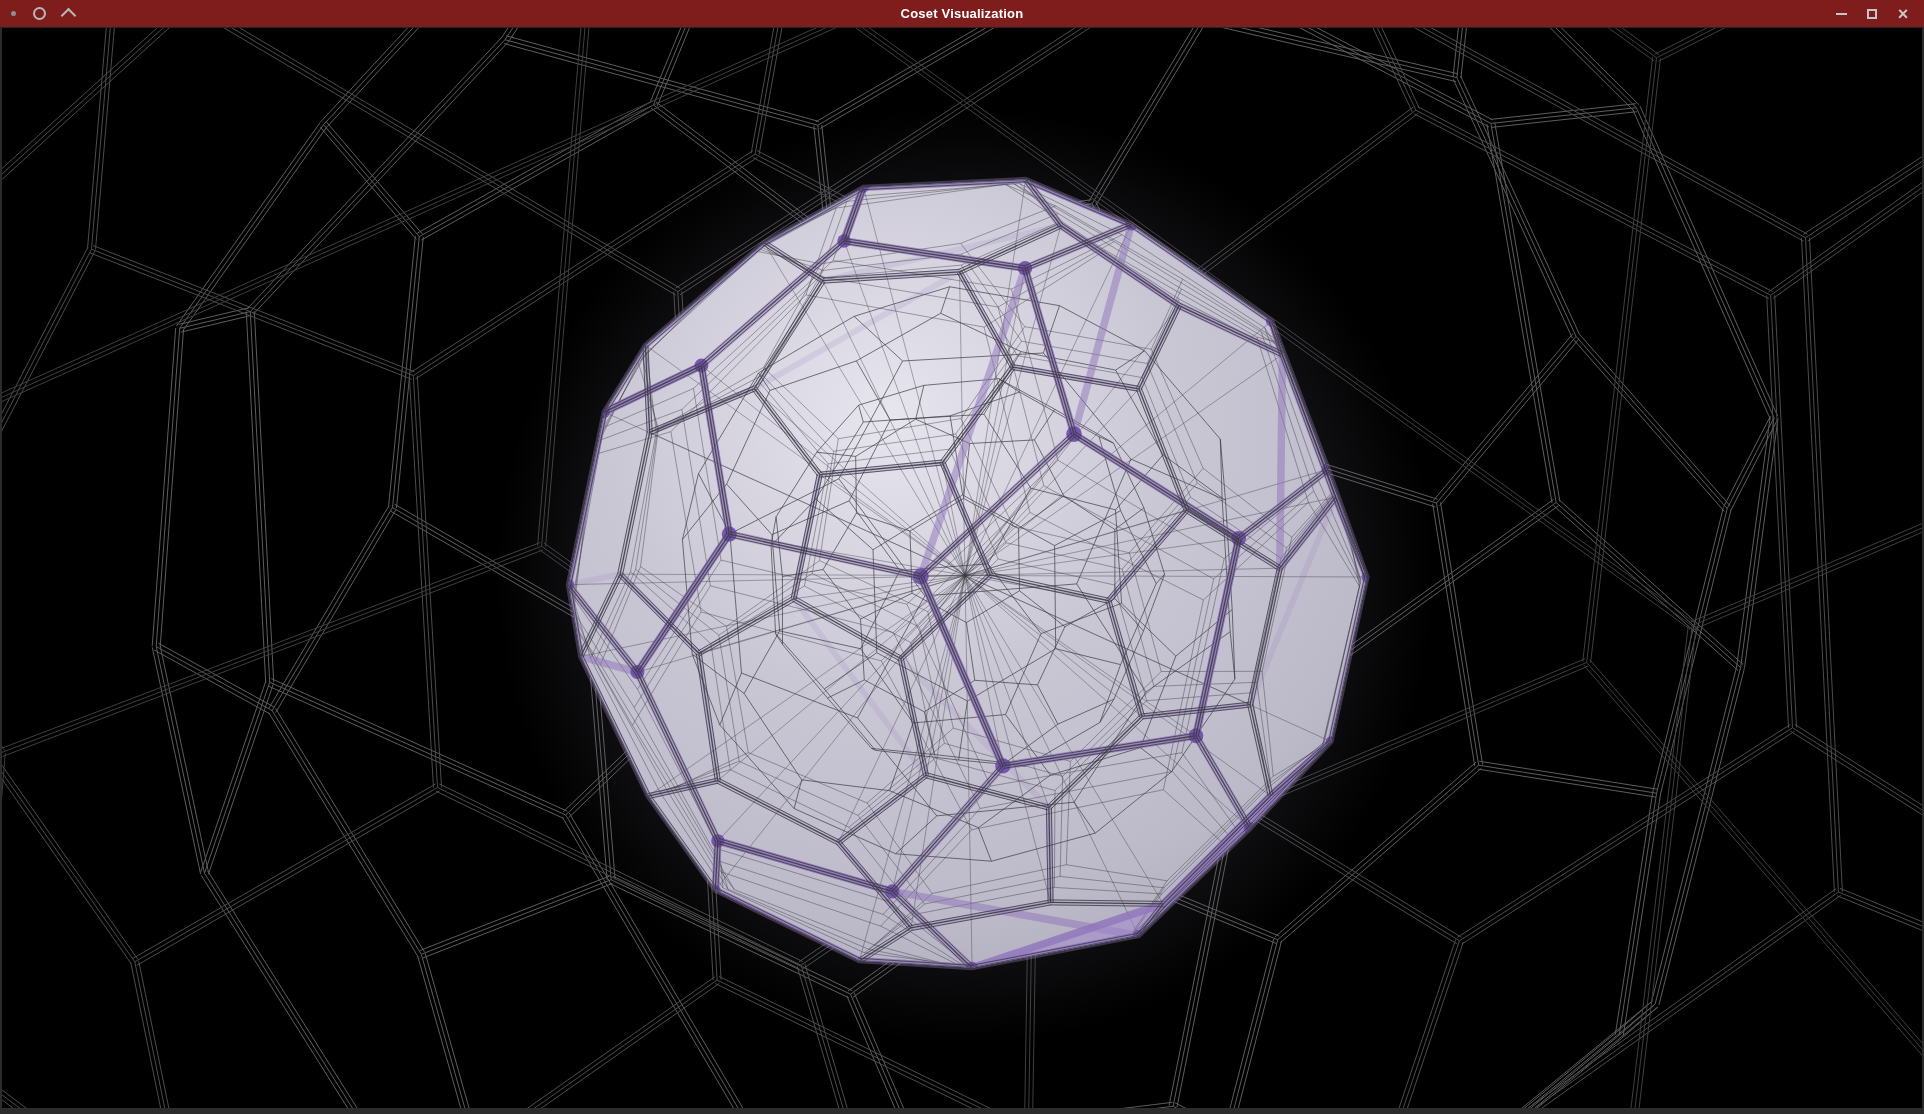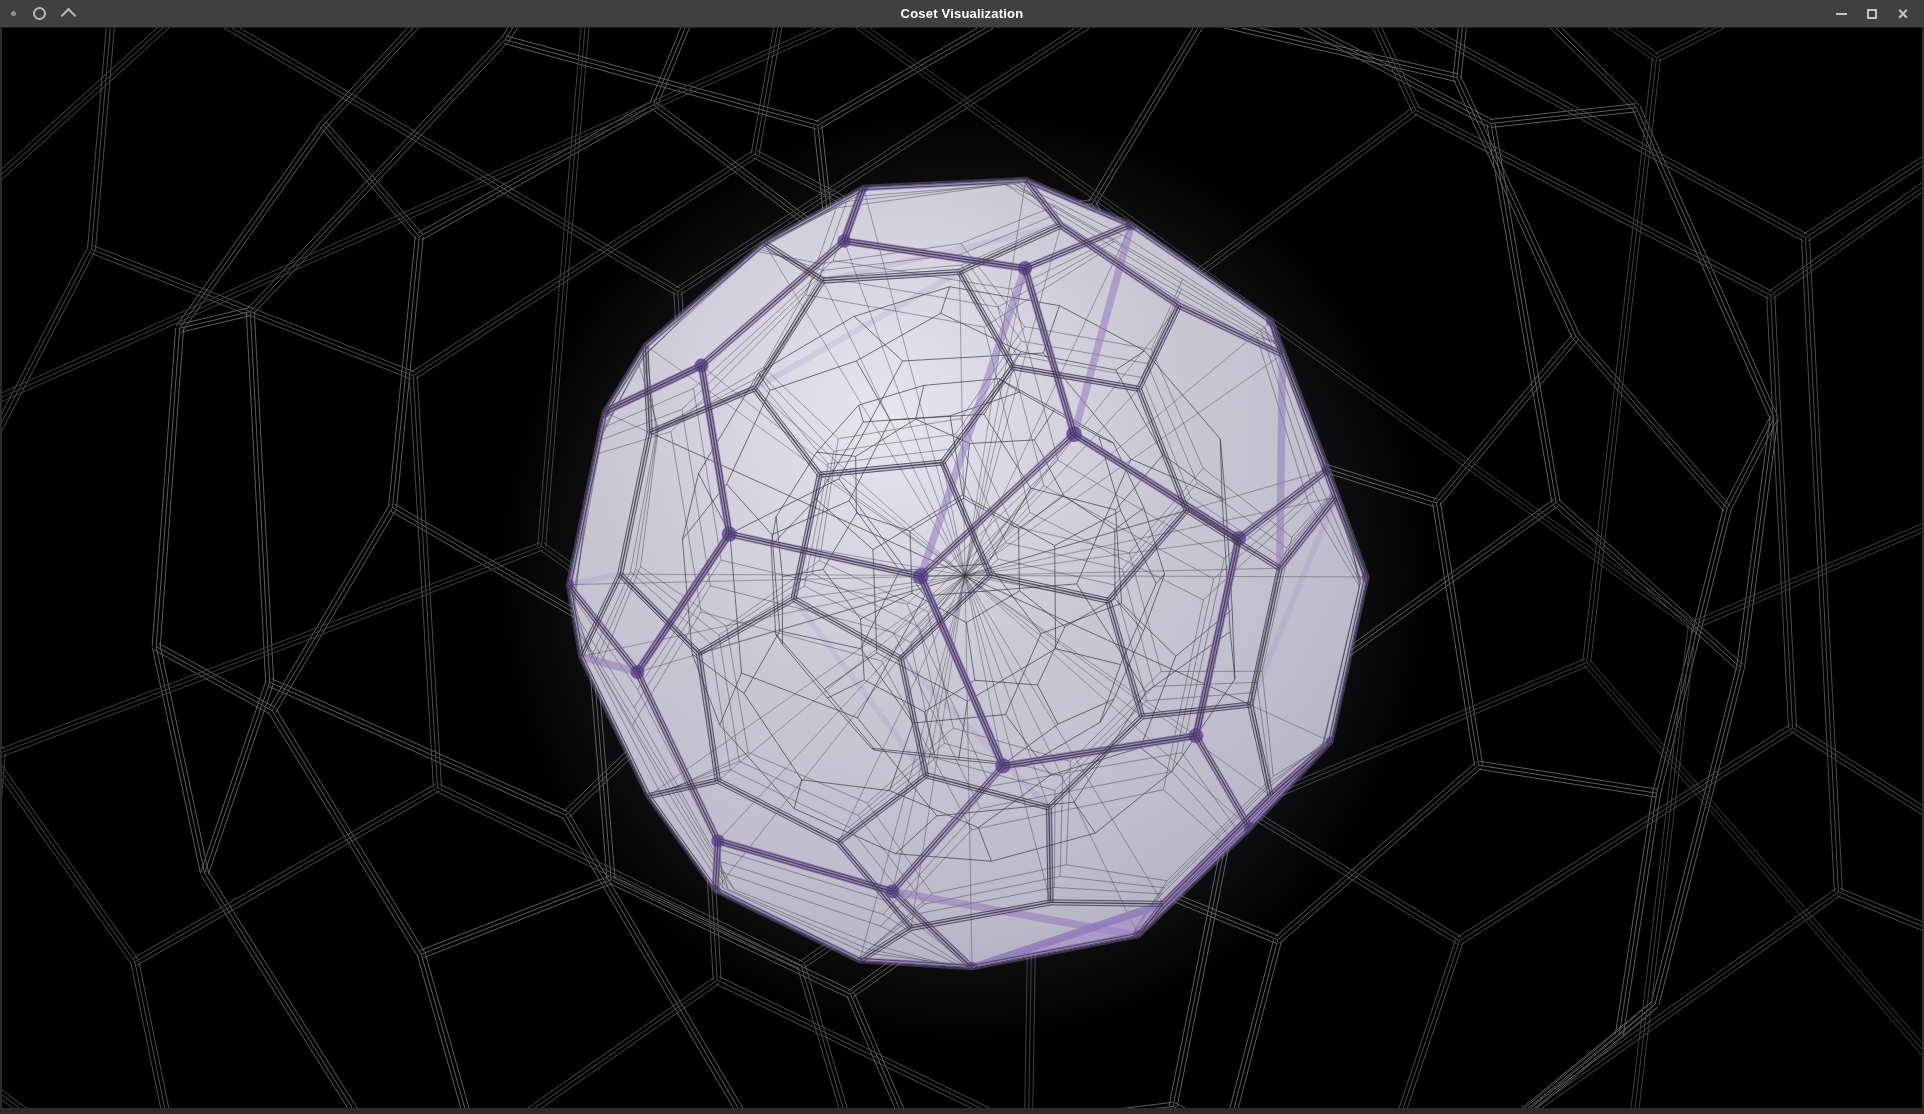--- a/index.html
+++ b/index.html
@@ -5,7 +5,7 @@
   html,body{margin:0;padding:0;background:#000;}
   .window{width:1924px;height:1114px;background:#2c2c2c;display:flex;flex-direction:column;
           font-family:"Liberation Sans",sans-serif;position:relative;overflow:hidden;box-sizing:border-box;}
-  .titlebar{height:27px;flex:0 0 auto;background:#404040;border-bottom:1px solid #242424;
+  .titlebar{height:27px;flex:0 0 auto;background:#7f1d1d;border-bottom:1px solid #242424;
             display:flex;align-items:center;position:relative;}
   .tb-left{display:flex;align-items:center;gap:17px;padding-left:11px;}
   .dot{width:5px;height:5px;border-radius:50%;background:#8f8f8f;}

